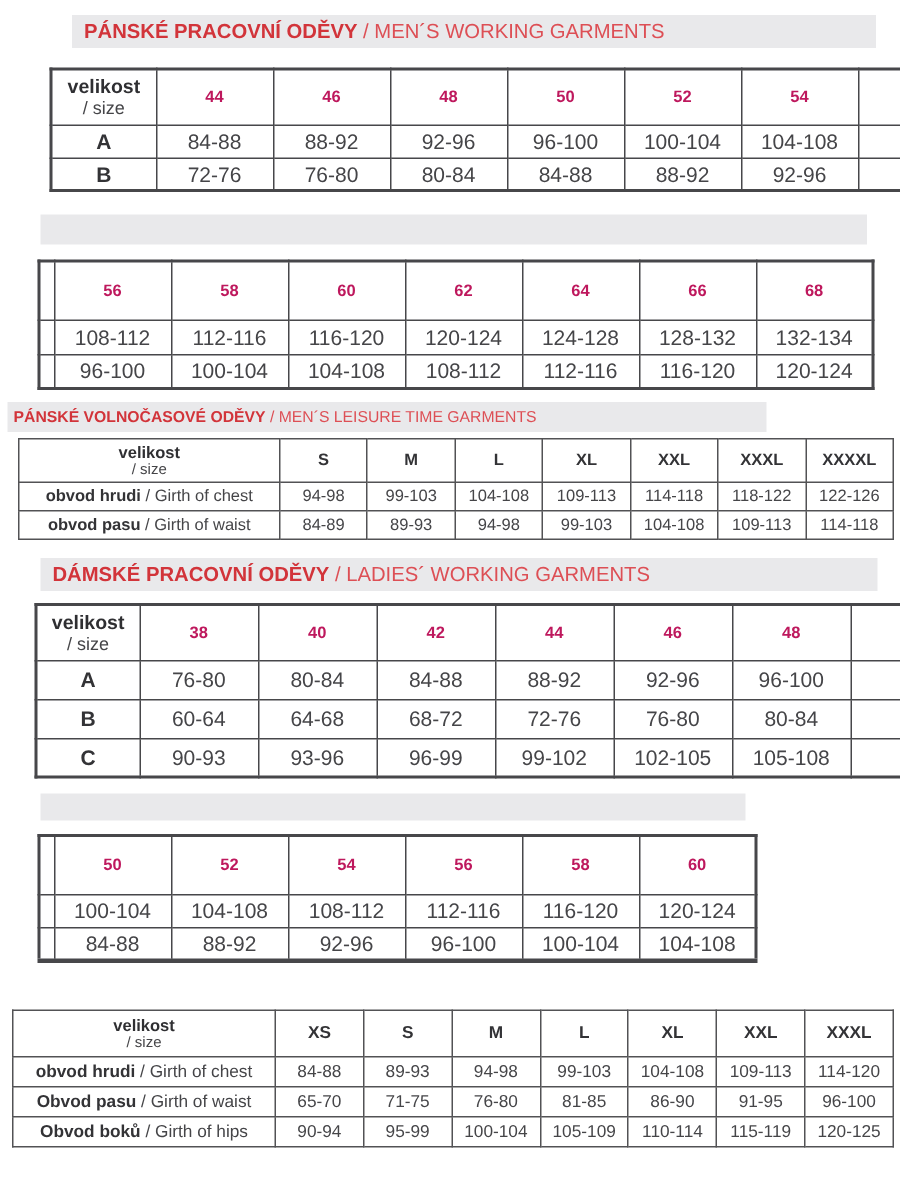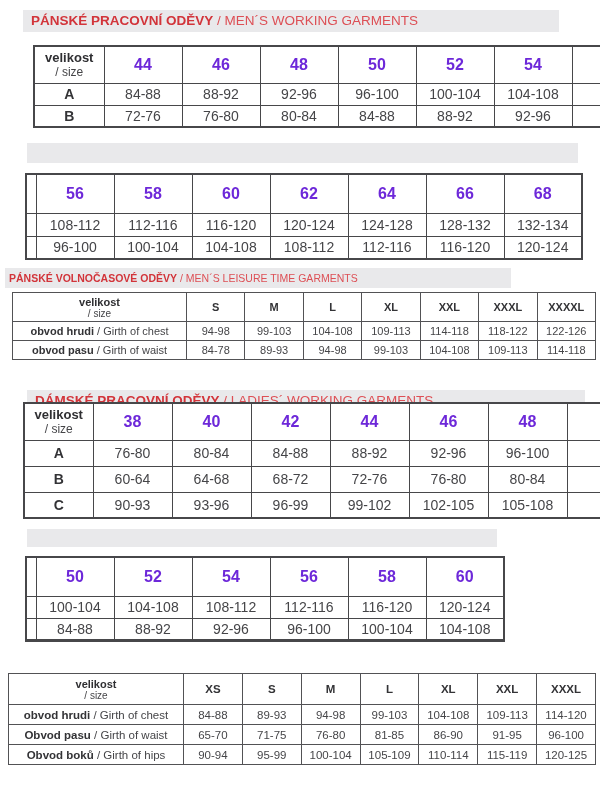--- a/index.html
+++ b/index.html
@@ -48,7 +48,7 @@
 </head>
 <body>
 
-<div class="band band-lg" style="left:23px; top:10px; width:536px; height:22px; line-height:22px;">
+<div class="band band-lg" style="left:48px; top:10px; width:536px; height:22px; line-height:22px;">
   <span class="t-cs">PÁNSKÉ PRACOVNÍ ODĚVY</span><span class="t-sep"> / </span><span class="t-en">MEN´S WORKING GARMENTS</span>
 </div>
 

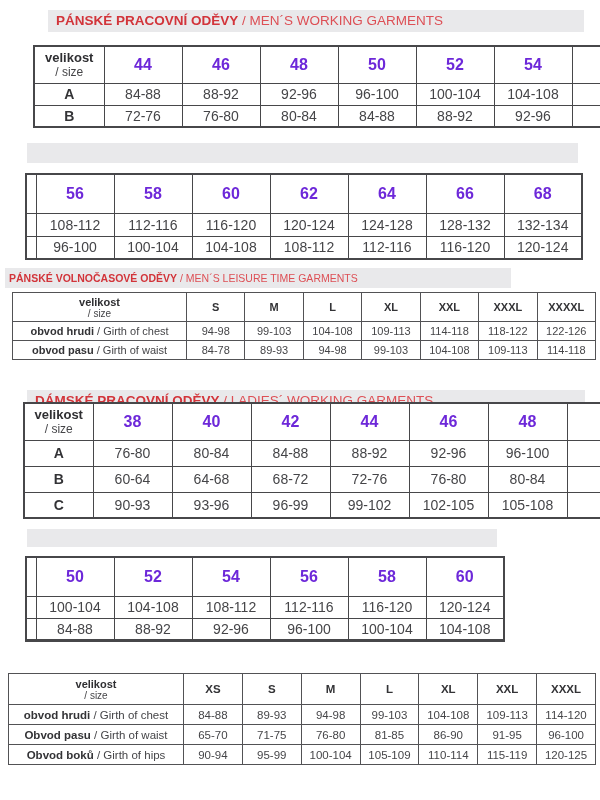--- a/index.html
+++ b/index.html
@@ -19,7 +19,7 @@
   .big { border:2px solid #47474a; }
   .big td { border:1.5px solid #47474a; text-align:center; vertical-align:middle;
             font-size:14px; color:#454548; overflow:hidden; white-space:nowrap; }
-  .big td.size { font-weight:bold; font-size:16px; color:#6d28d9; }
+  .big td.size { font-weight:bold; font-size:11px; color:#be185d; }
   .big td.rlabel { font-weight:bold; font-size:14px; color:#333336; }
   .big .corner .c-b { font-weight:bold; font-size:13px; color:#2f2f32; }
   .big .corner .c-n { font-size:12px; color:#454548; }

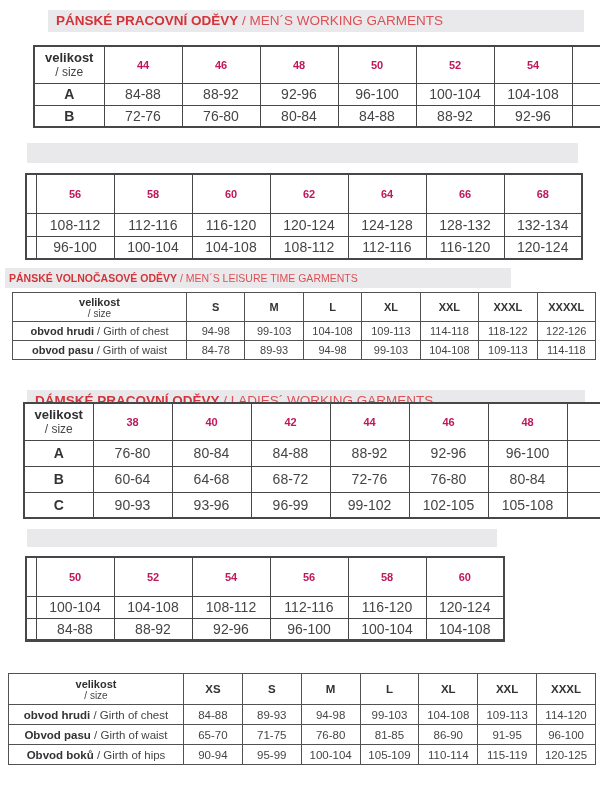--- a/index.html
+++ b/index.html
@@ -181,7 +181,7 @@
       </tr>
   <tr class="drow">
     <td class="rlabel"><span class="lb-b">obvod pasu</span><span class="lb-n"> / Girth of waist</span></td>
-  <td>84-78</td>
+  <td>84-89</td>
         <td>89-93</td>
         <td>94-98</td>
         <td>99-103</td>

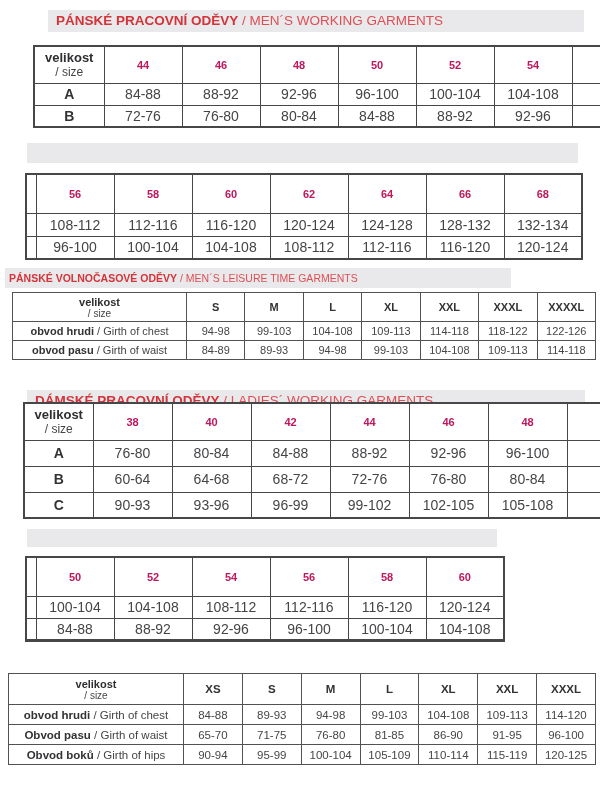--- a/index.html
+++ b/index.html
@@ -192,7 +192,7 @@
 </tbody>
   </table>
 
-<div class="band band-lg" style="left:27px; top:390px; width:558px; height:22px; line-height:22px;">
+<div class="band band-lg" style="left:27px; top:372px; width:558px; height:22px; line-height:22px;">
   <span class="t-cs">DÁMSKÉ PRACOVNÍ ODĚVY</span><span class="t-sep"> / </span><span class="t-en">LADIES´ WORKING GARMENTS</span>
 </div>
 

